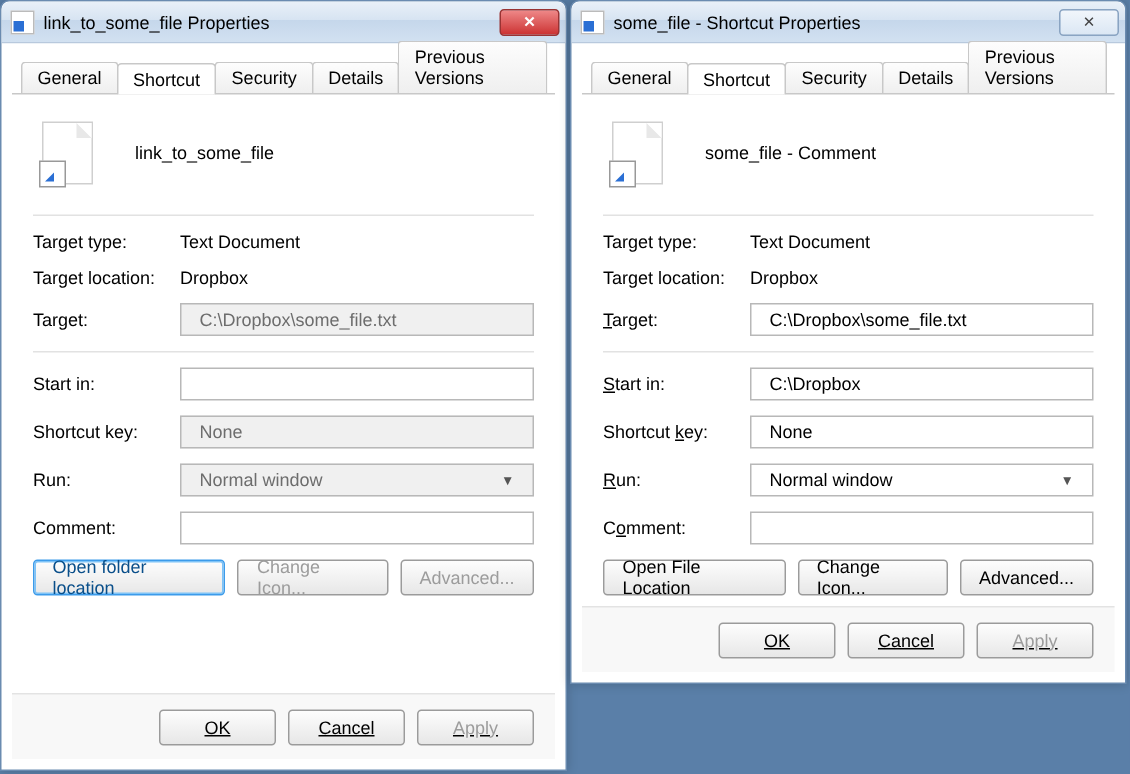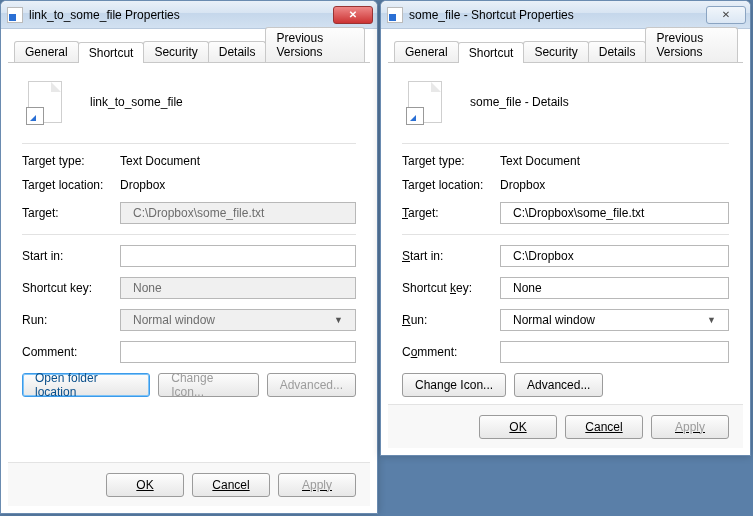--- a/index.html
+++ b/index.html
@@ -267,7 +267,7 @@
         <div class="shortcut-icon">
             <div class="arrow"></div>
           </div>
-        <div class="shortcut-name">some_file - Details</div>
+        <div class="shortcut-name">some_file - Comment</div>
       </div>
       <hr class="hr">
       <div class="row">

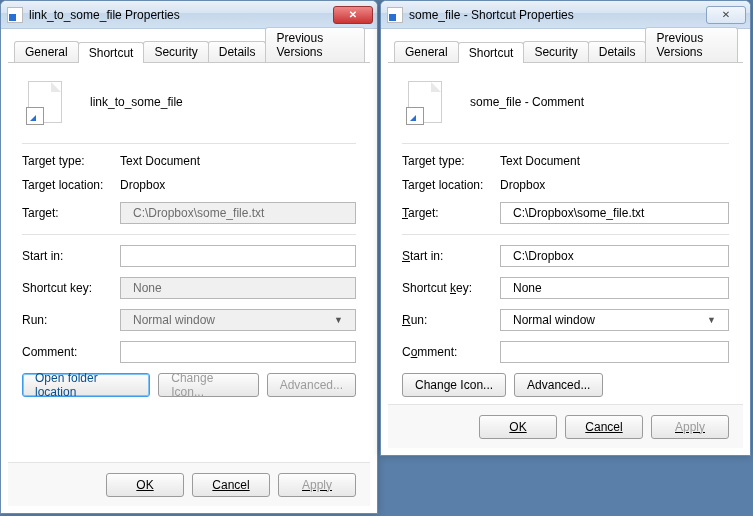--- a/index.html
+++ b/index.html
@@ -303,6 +303,7 @@
         <input class="txt" value="" style="">
       </div>
       <div class="btnrow">
+        <div class="btn">Open File Location</div>
         <div class="btn">Change Icon...</div>
         <div class="btn">Advanced...</div>
       </div>

